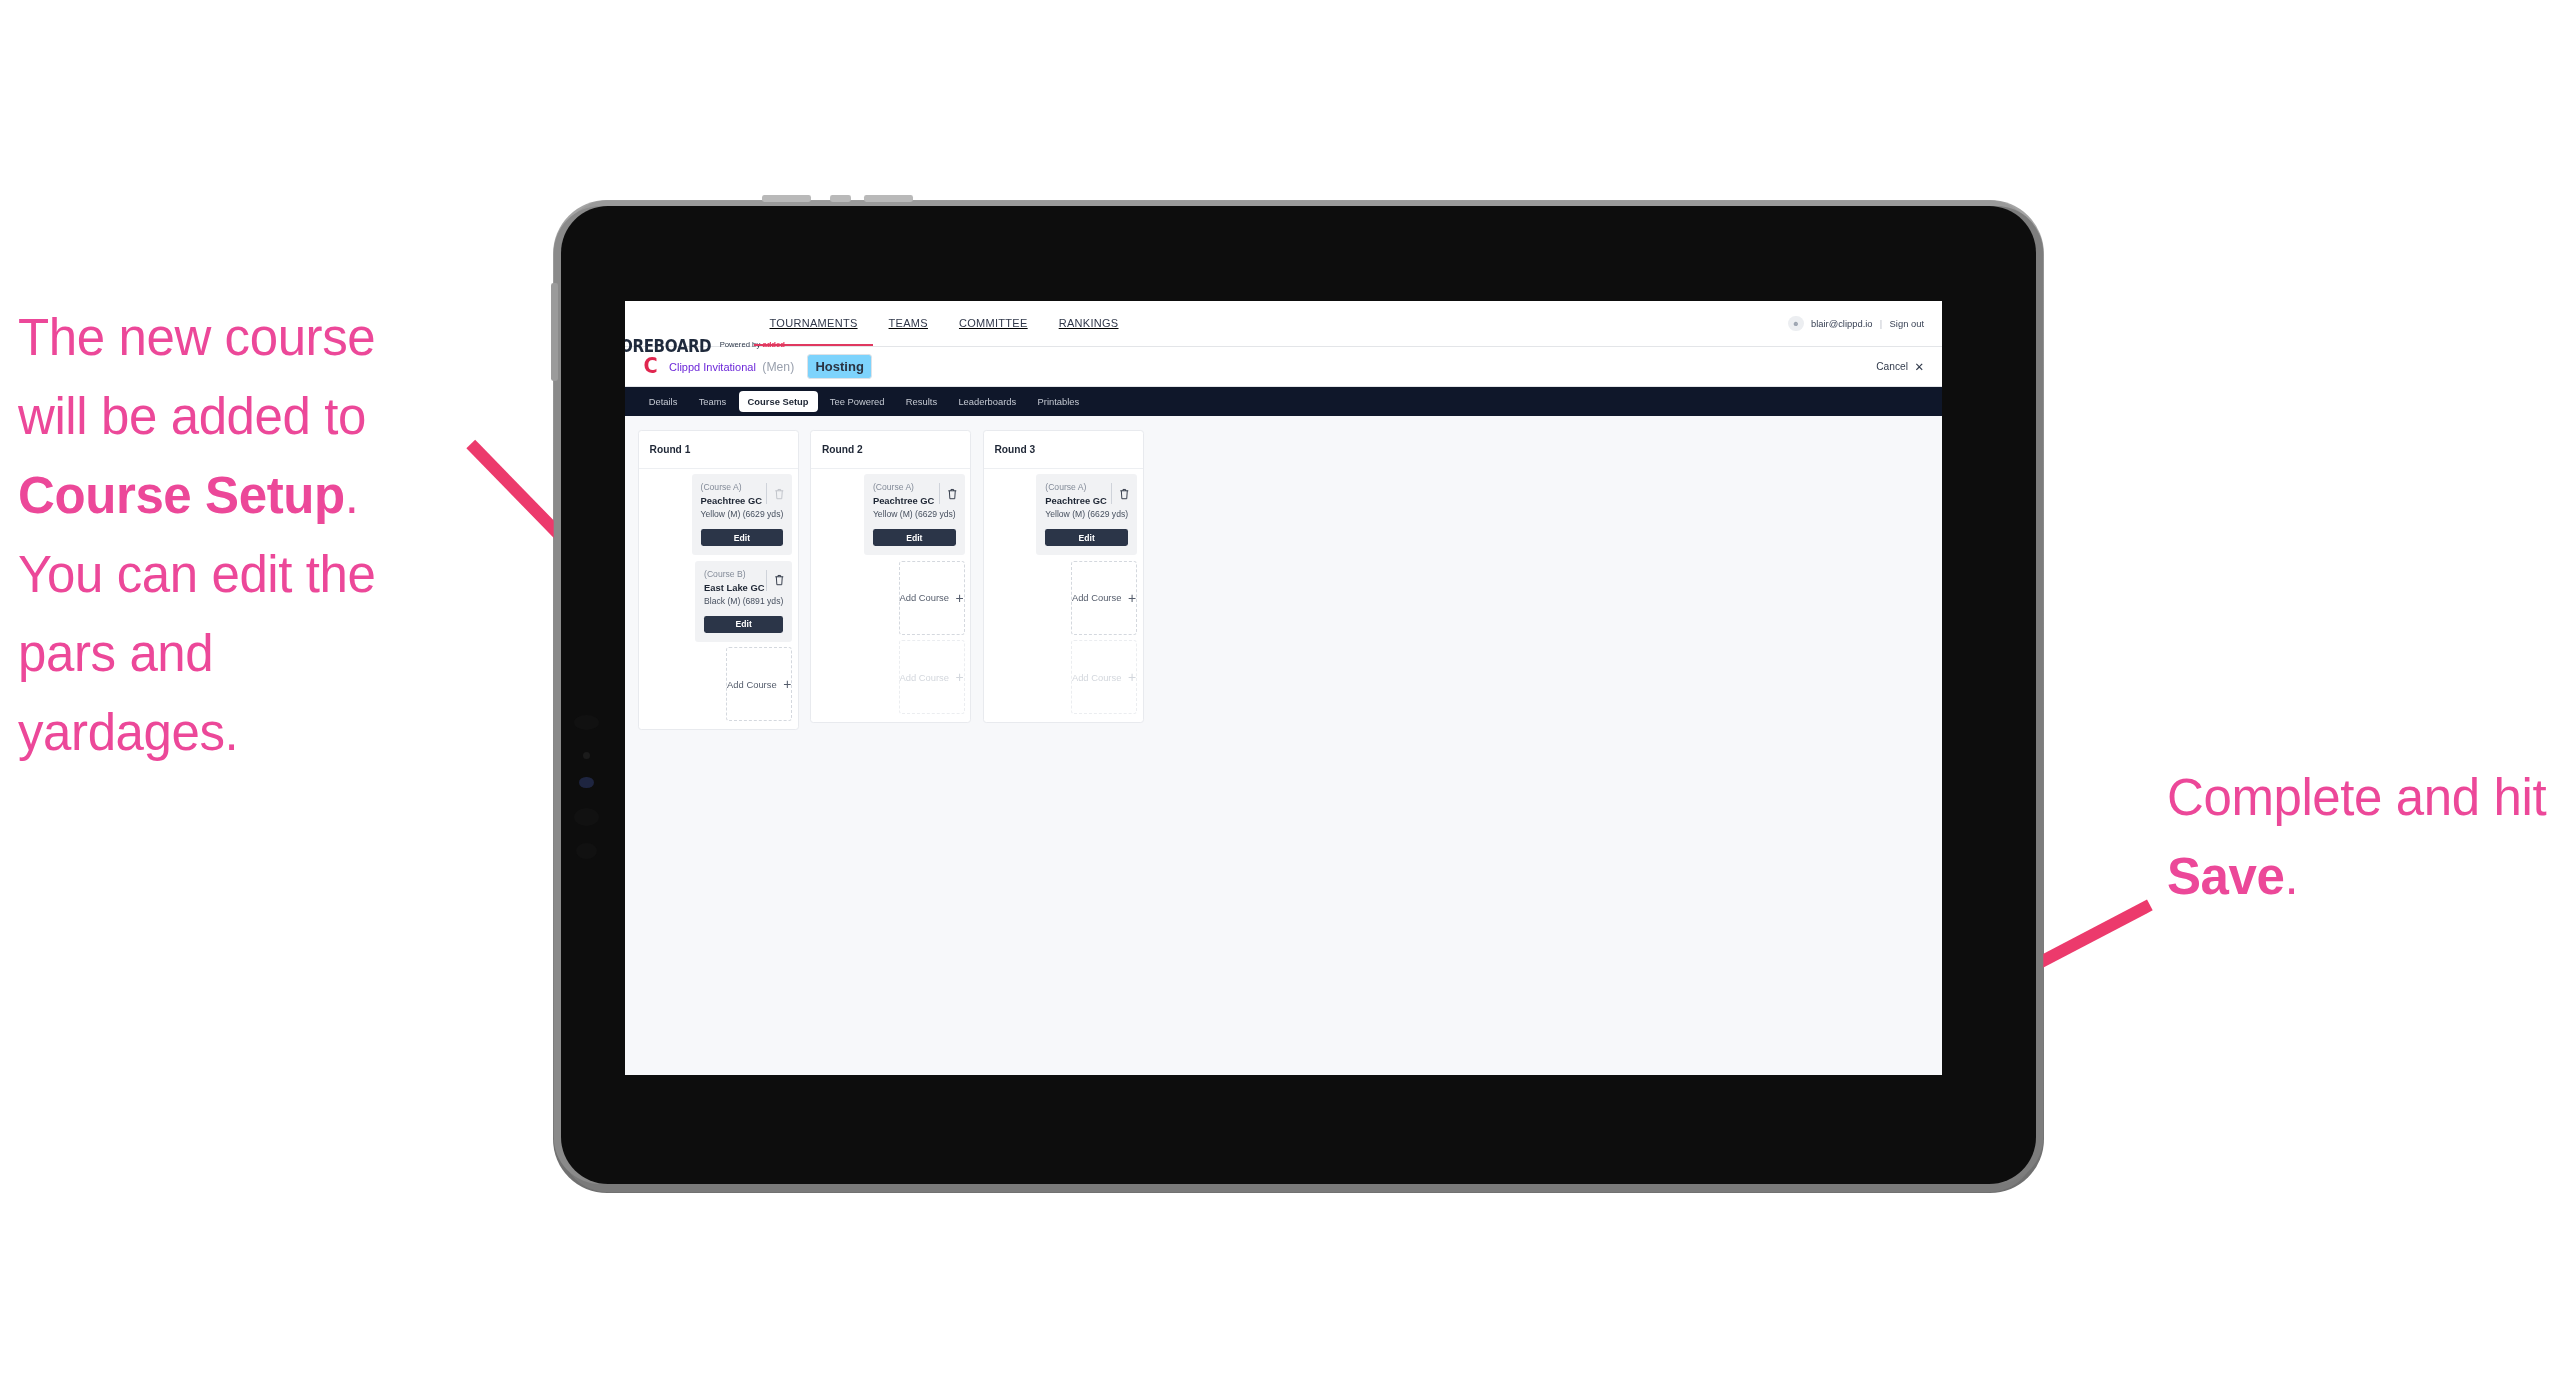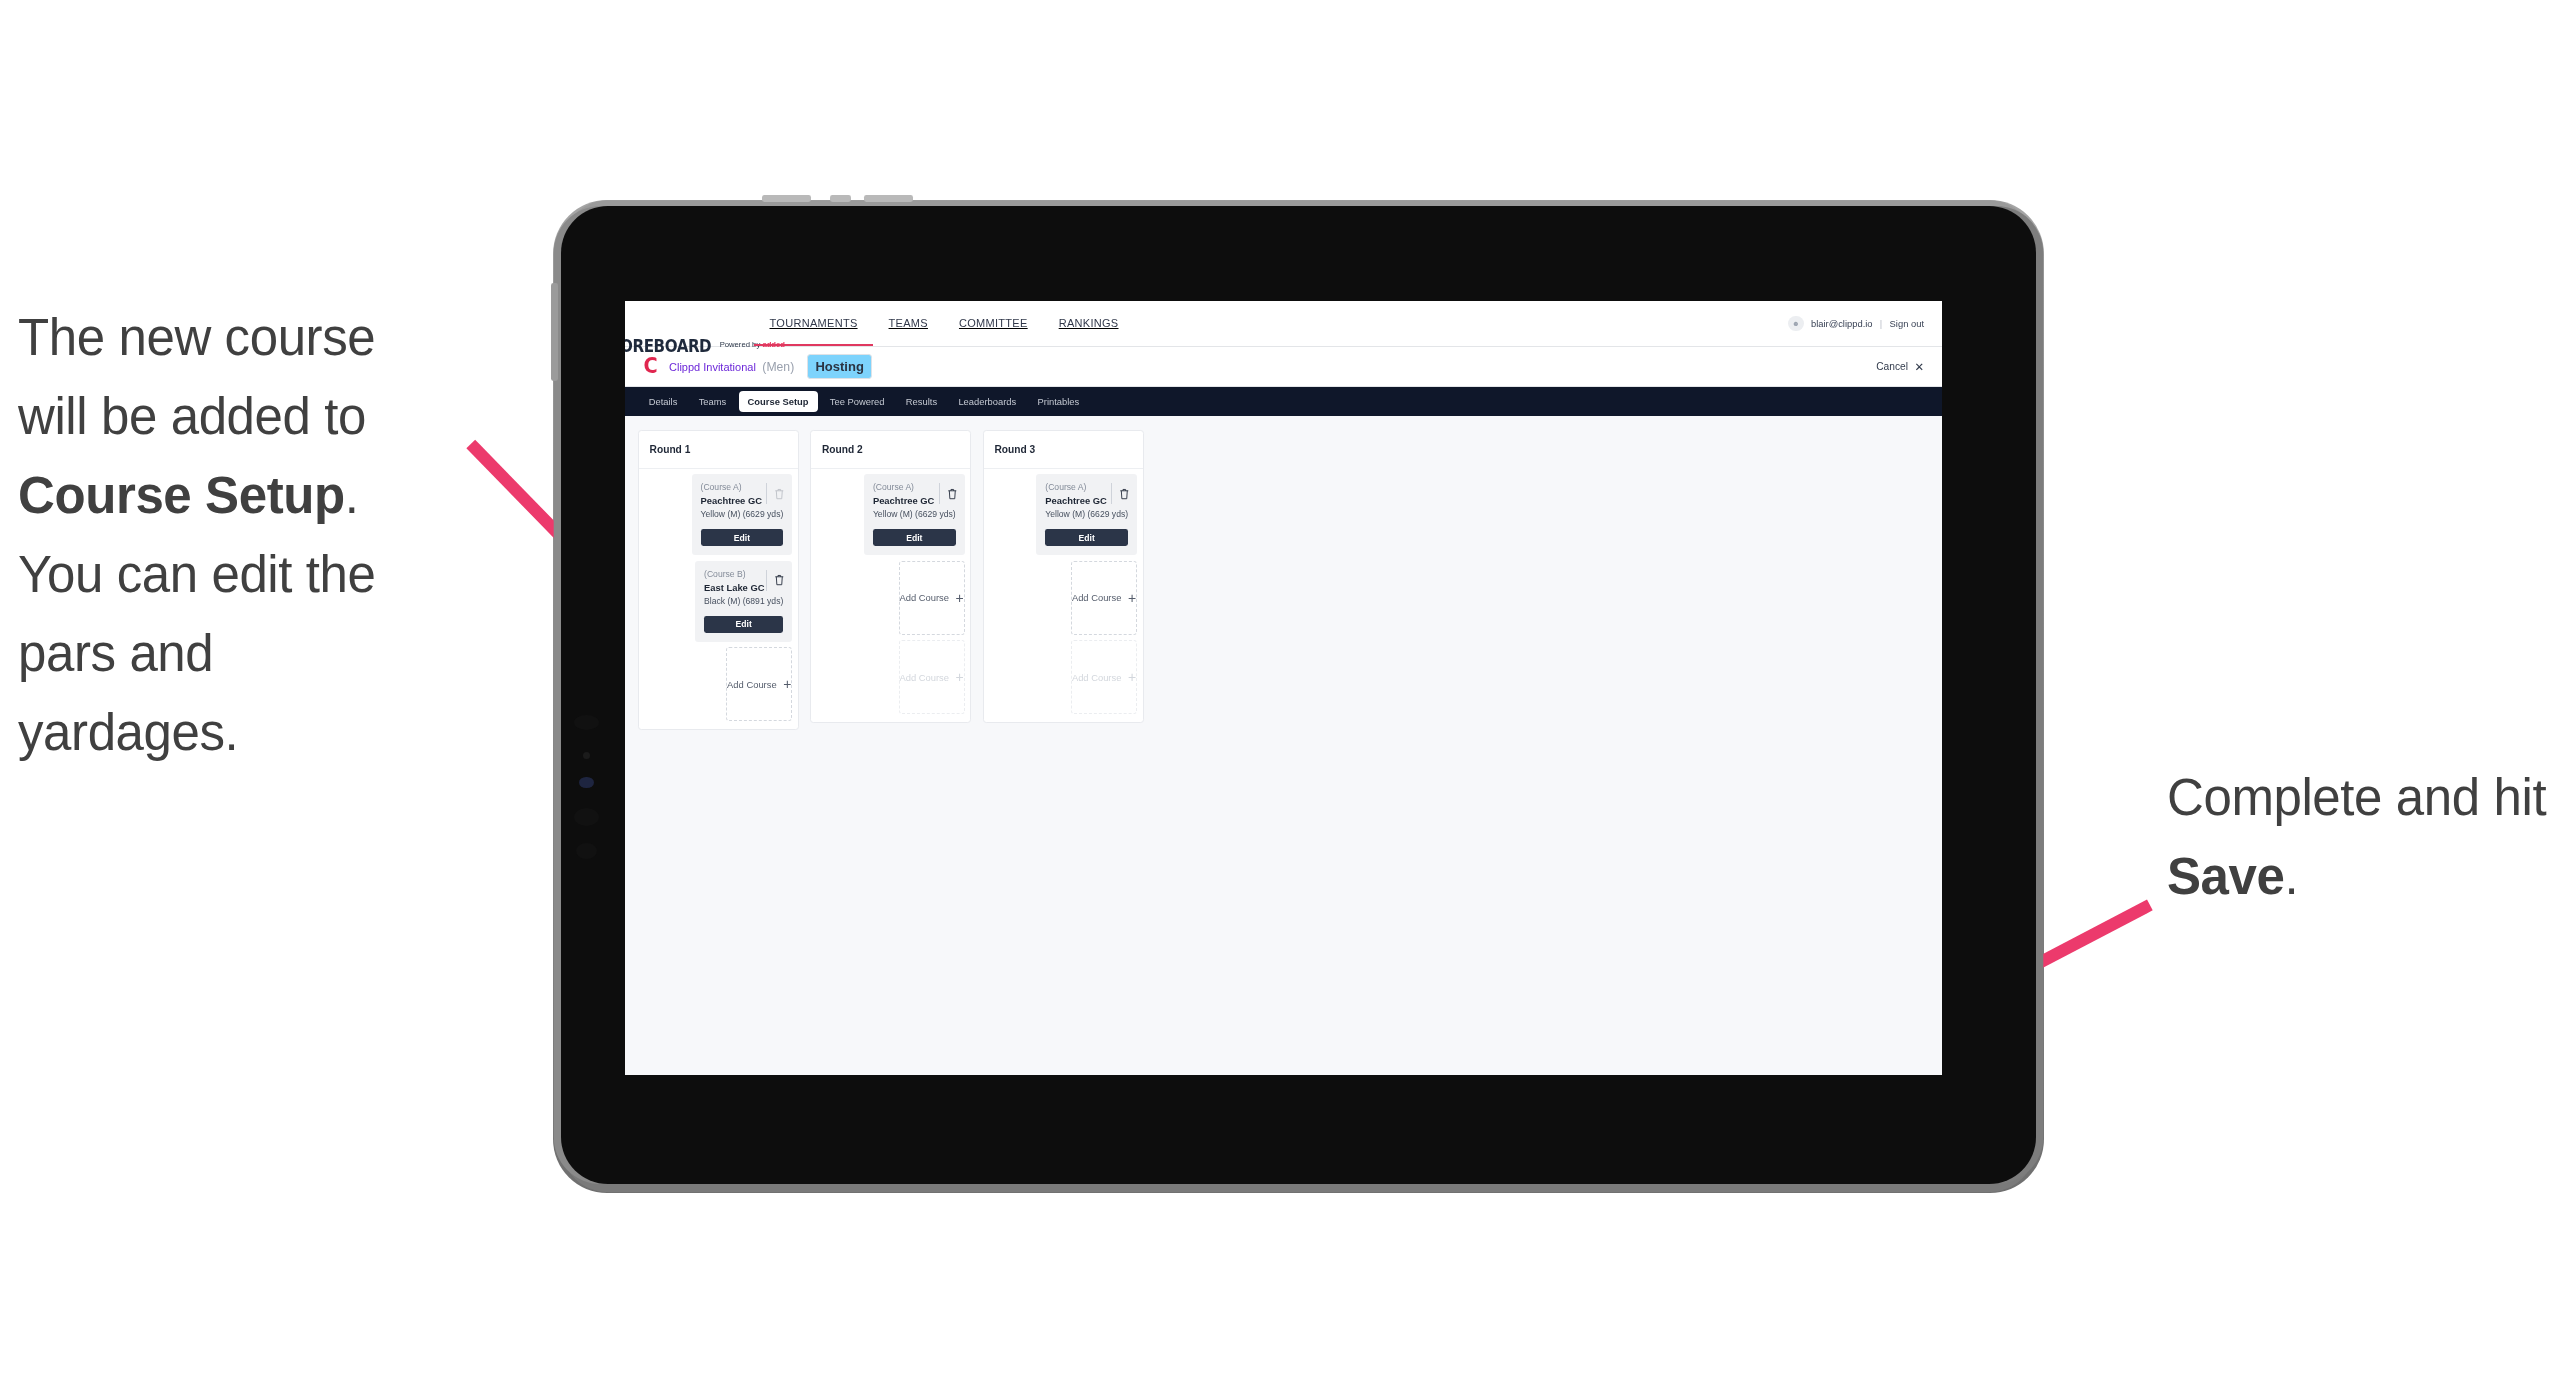--- a/index.html
+++ b/index.html
@@ -14,7 +14,7 @@
   
   .annot{
     position:absolute;
-    color:#404040;
+    color:#ec4899;
     font-size:51px;
     line-height:1.55;
     font-weight:400;

